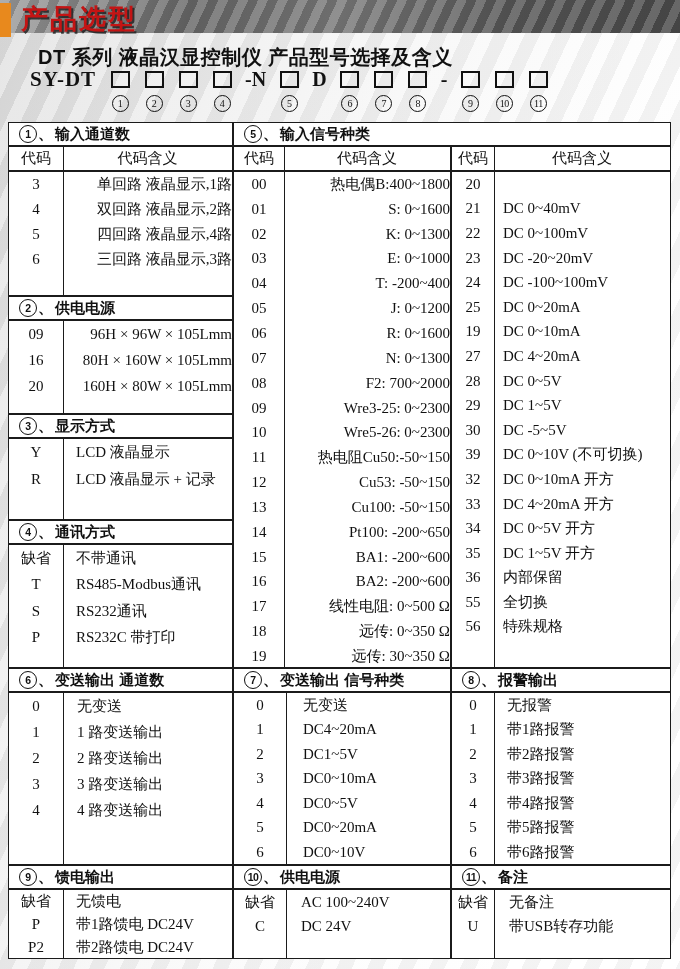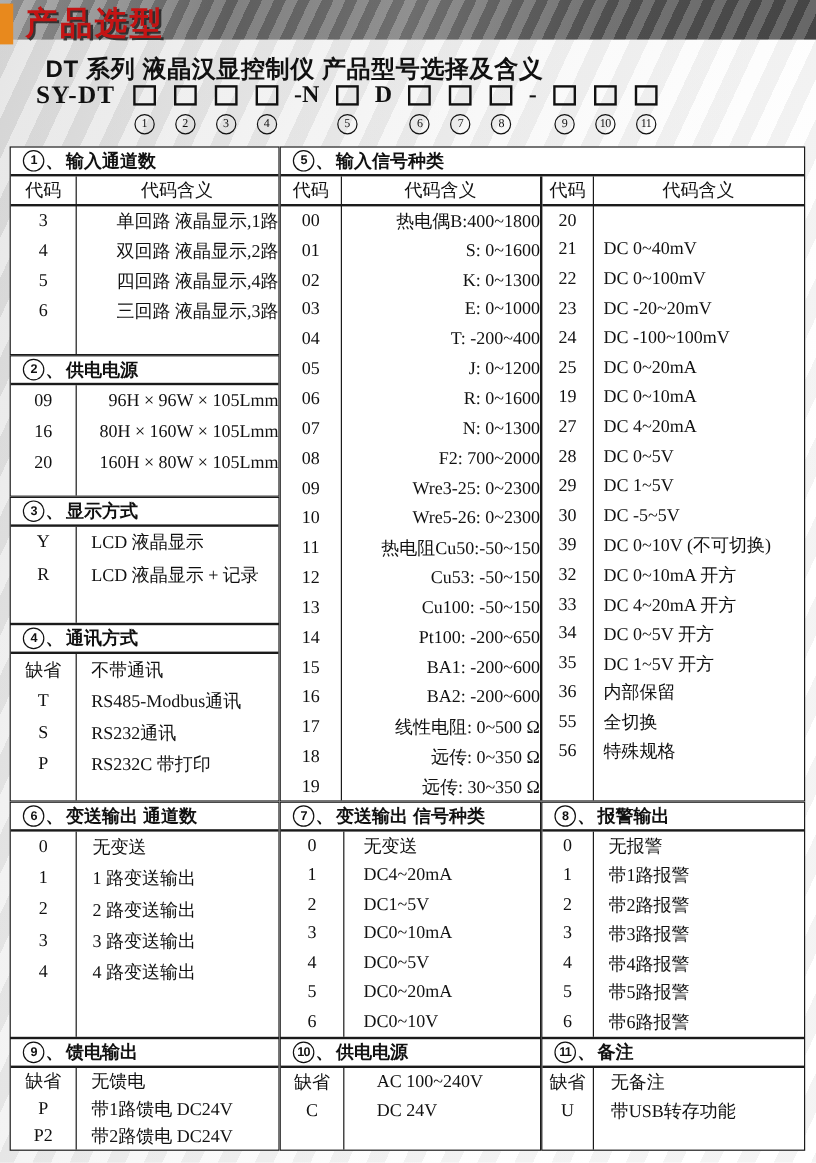--- a/index.html
+++ b/index.html
@@ -77,7 +77,7 @@
   .s7 .meaning{padding-left:17px}
   .s8 .meaning{padding-left:13px}
   .s9 .meaning{padding-left:13px}
-  .s10 .meaning{padding-left:28px}
+  .s10 .meaning{padding-left:15px}
   .s11 .meaning{padding-left:15px}
 </style>
 </head>

